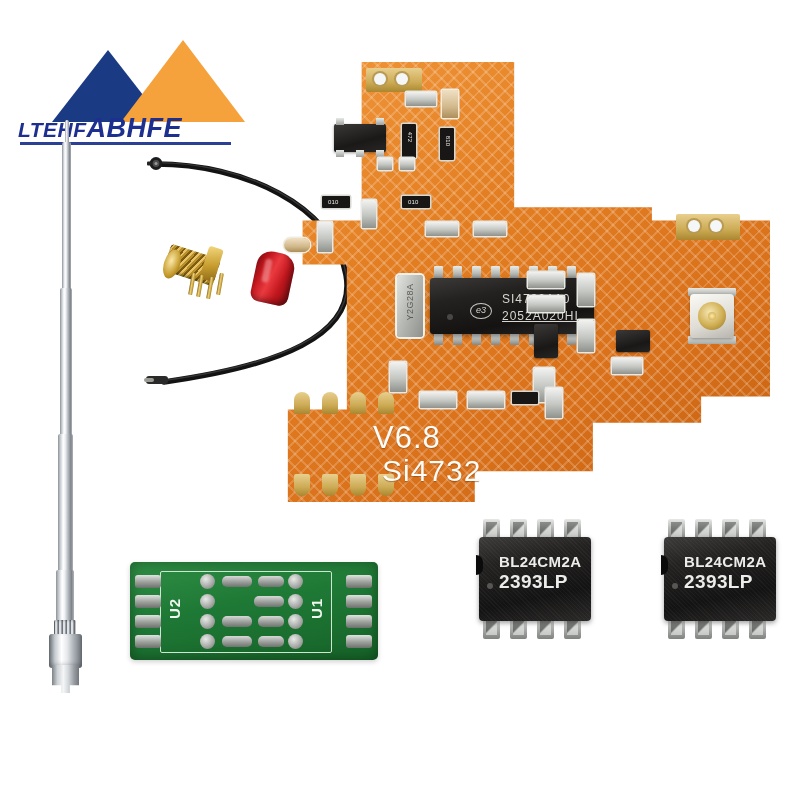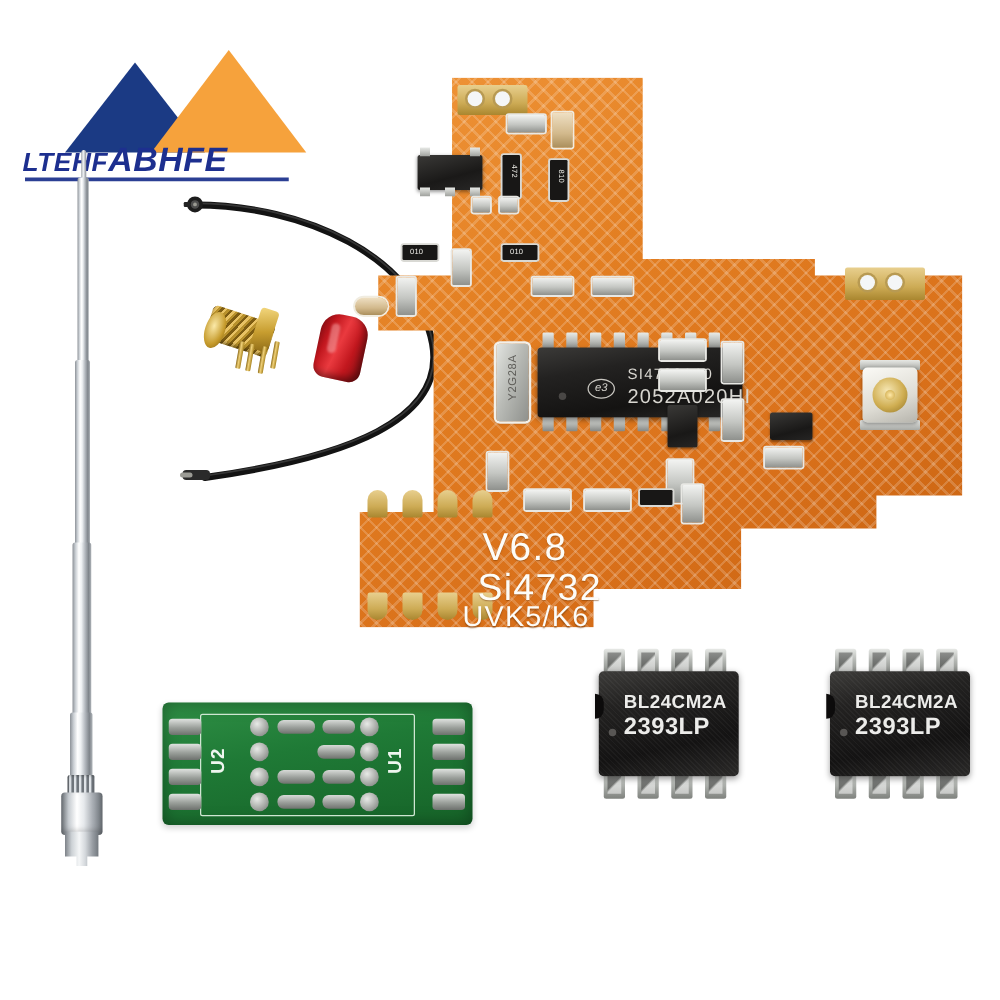--- a/index.html
+++ b/index.html
@@ -111,7 +111,7 @@
   #si4732-ic .chip-txt{position:absolute;color:#d8d6d0;
      font-family:"Liberation Sans", sans-serif;letter-spacing:1px;white-space:nowrap;}
   #si4732-line1{left:72px;top:14px;font-size:12px;}
-  #si4732-line2{left:72px;top:31px;font-size:16px;}
+  #si4732-line2{left:72px;top:31px;font-size:12px;text-decoration:underline;}
   #si4732-e3{position:absolute;left:40px;top:25px;width:20px;height:14px;
      border:1.4px solid #c9c7c1;border-radius:50%;color:#d8d6d0;font-size:9px;
      text-align:center;line-height:12px;font-style:italic;}

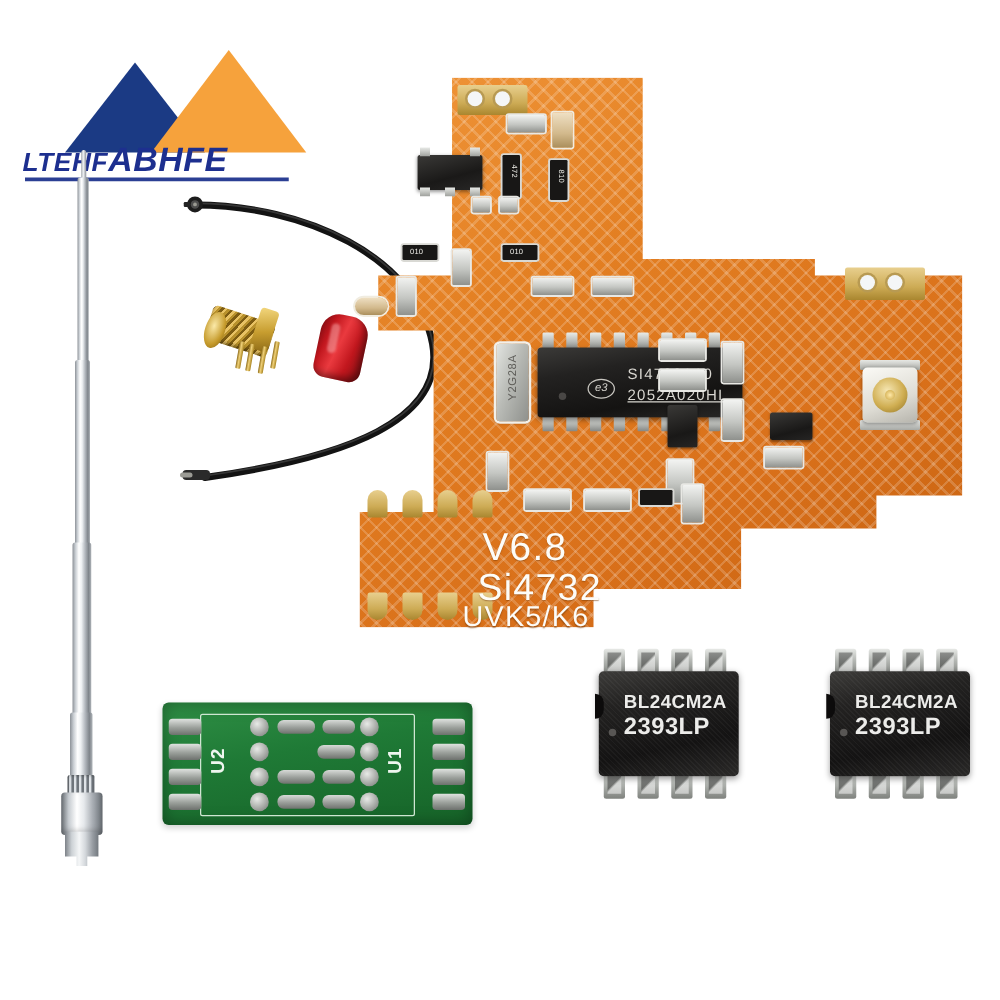--- a/index.html
+++ b/index.html
@@ -152,7 +152,7 @@
   
   .silk{position:absolute;color:#fdfcf8;font-family:"Liberation Sans", sans-serif;
      text-shadow:0 1px 1px rgba(120,60,10,.55);white-space:nowrap;}
-  #silk-version{left:108px;top:358px;font-size:31px;letter-spacing:1px;}
+  #silk-version{left:95px;top:358px;font-size:31px;letter-spacing:1px;}
   #silk-chip{left:104px;top:392px;font-size:30px;letter-spacing:1px;}
   #silk-model{left:92px;top:418px;font-size:23px;letter-spacing:1px;}
 

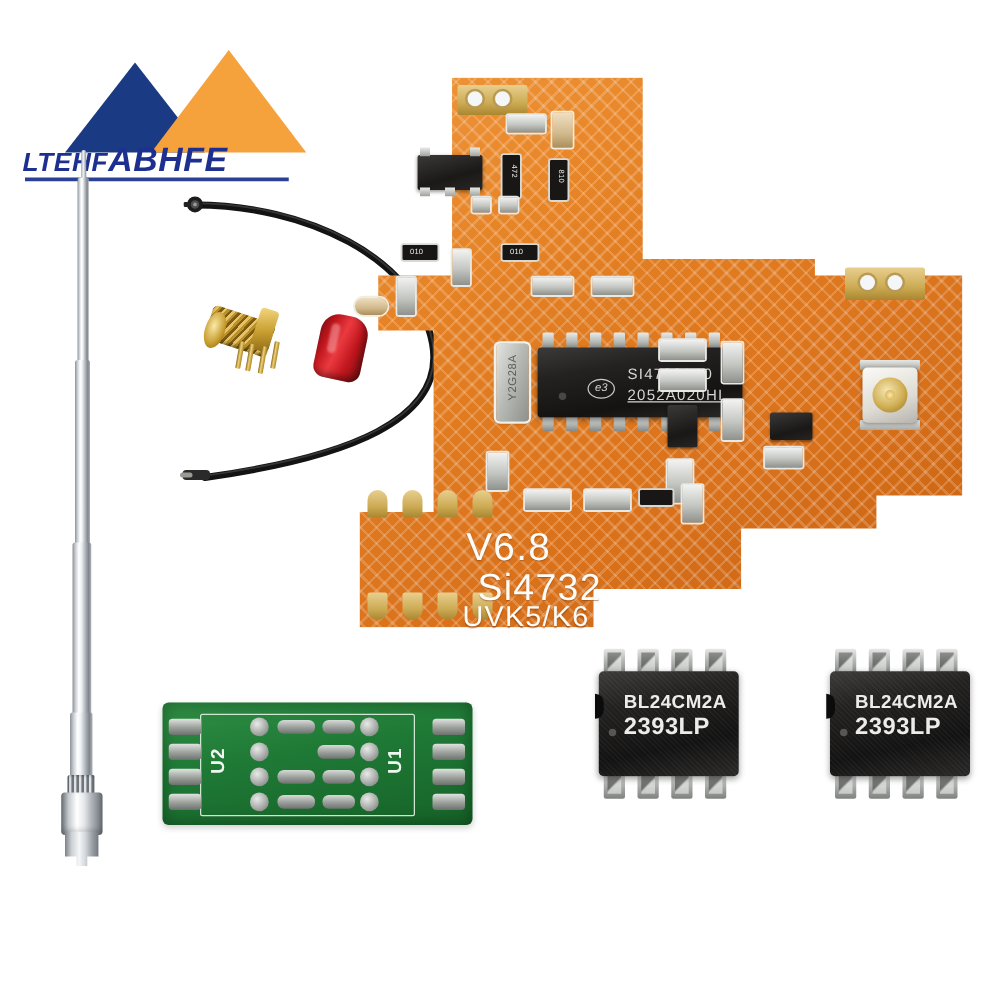--- a/index.html
+++ b/index.html
@@ -349,7 +349,6 @@
 
     <div class="silk" id="silk-version">V6.8</div>
     <div class="silk" id="silk-chip">Si4732</div>
-    <div class="silk" id="silk-model">UVK5/K6</div>
   </div>
 
   <div id="green-adapter">

